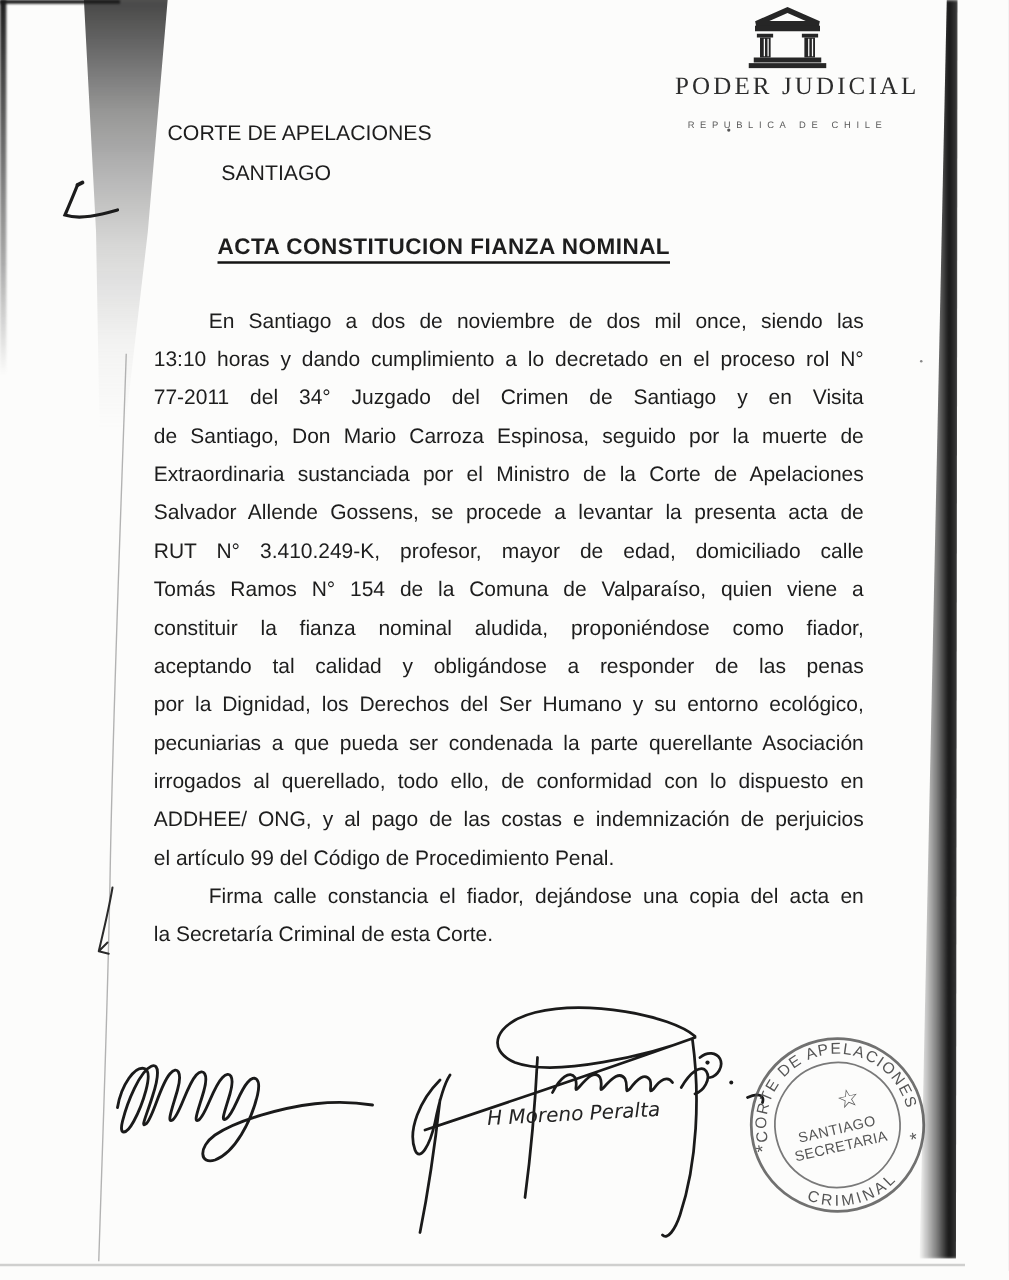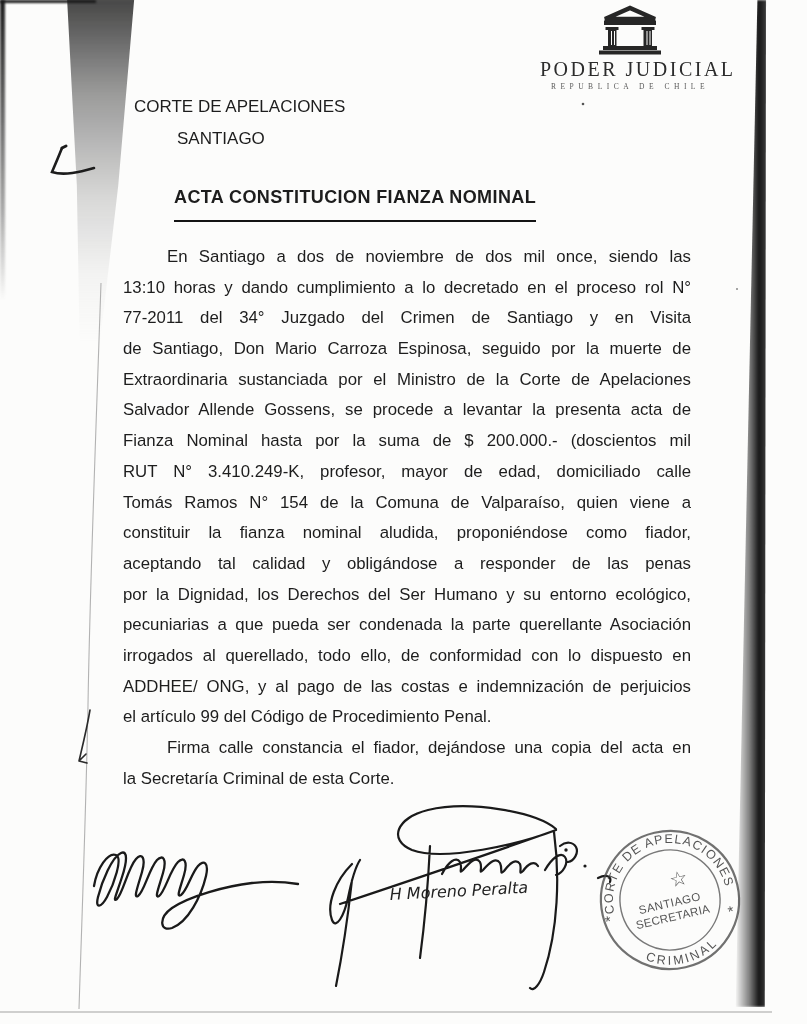--- a/index.html
+++ b/index.html
@@ -37,8 +37,8 @@
     white-space:nowrap; color:#2c2c2c; margin-top:2px;
   }
   .logo .sub{
-    font-family:Liberation Serif, serif; font-size:7.5px; letter-spacing:4.5px;
-    white-space:nowrap; color:#5a5a5a; margin-top:1px;
+    font-family:Liberation Sans, sans-serif; font-size:7.5px; letter-spacing:4.5px;
+    white-space:nowrap; color:#5a5a5a; margin-top:14px;
   }
   
   .hdr-court{position:absolute; left:134px; top:97px; font-size:17px;}

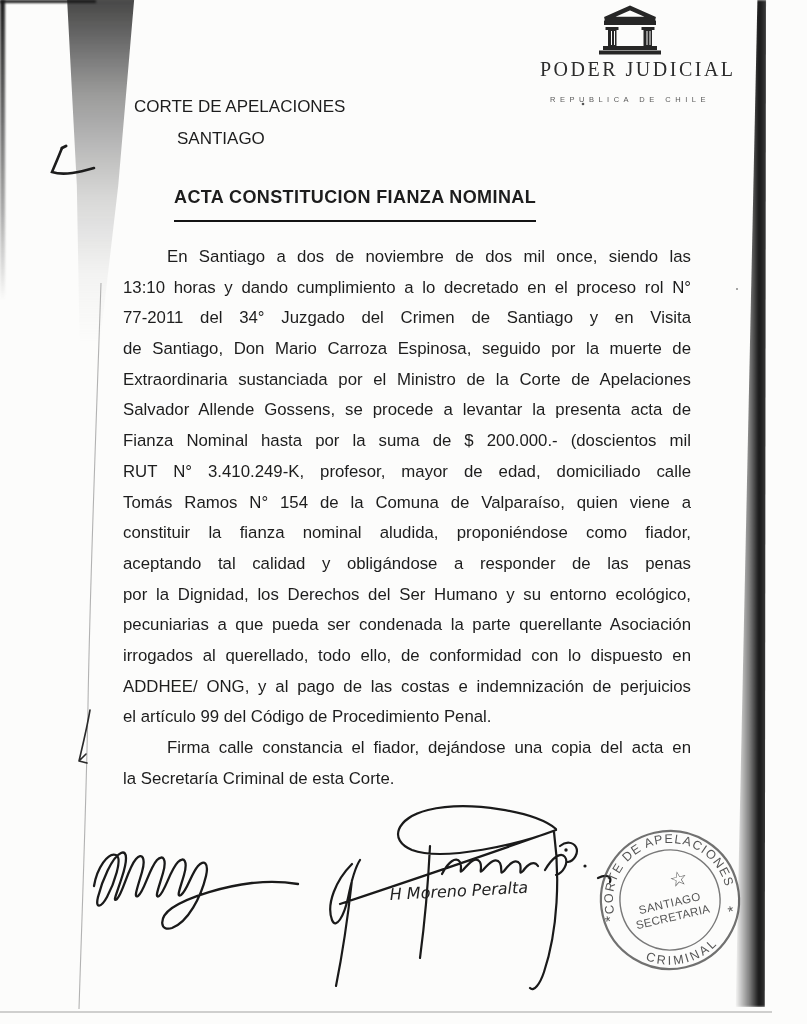--- a/index.html
+++ b/index.html
@@ -45,7 +45,7 @@
   .hdr-city{position:absolute; left:177px; top:129px; font-size:17px;}
   .doc-title{
     position:absolute; left:174px; top:187px; font-size:18px; font-weight:bold;
-    letter-spacing:.4px; border-bottom:2.5px solid #141414; padding-bottom:12px; white-space:nowrap;
+    letter-spacing:.4px; border-bottom:2.5px solid #141414; padding-bottom:1px; white-space:nowrap;
   }
   
   .bodytext{position:absolute; left:123px; top:242px; width:568px; font-size:16.8px; line-height:30.7px;}

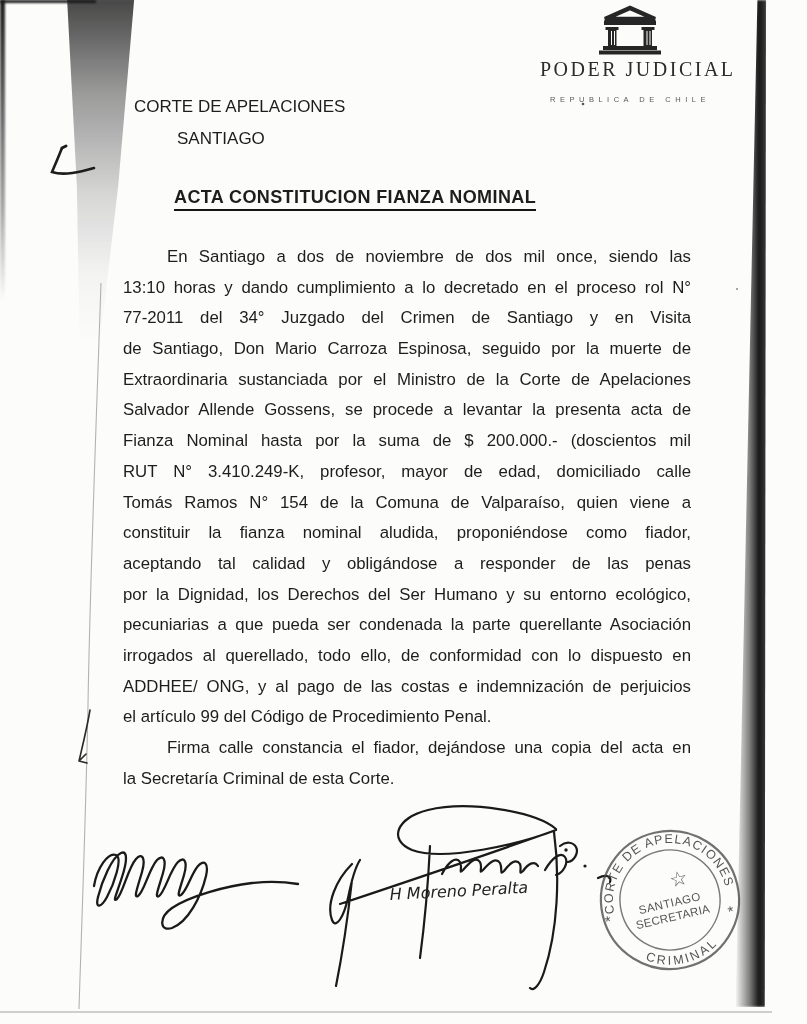--- a/index.html
+++ b/index.html
@@ -108,7 +108,6 @@
     <div class="ln"><span>de Santiago, Don Mario Carroza Espinosa, seguido por la muerte de</span></div>
     <div class="ln"><span>Extraordinaria sustanciada por el Ministro de la Corte de Apelaciones</span></div>
     <div class="ln"><span>Salvador Allende Gossens, se procede a levantar la presenta acta de</span></div>
-    <div class="ln"><span>Fianza Nominal hasta por la suma de $ 200.000.- (doscientos mil</span></div>
     <div class="ln"><span>RUT N° 3.410.249-K, profesor, mayor de edad, domiciliado calle</span></div>
     <div class="ln"><span>Tomás Ramos N° 154 de la Comuna de Valparaíso, quien viene a</span></div>
     <div class="ln"><span>constituir la fianza nominal aludida, proponiéndose como fiador,</span></div>

